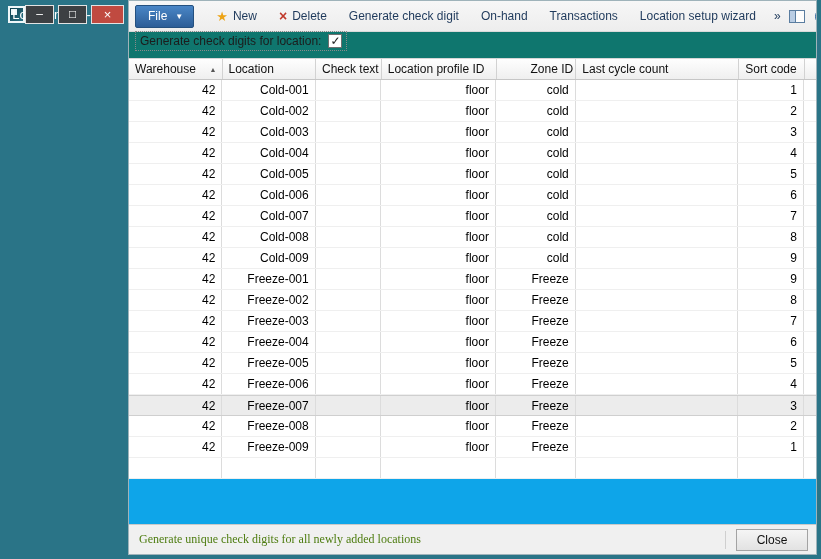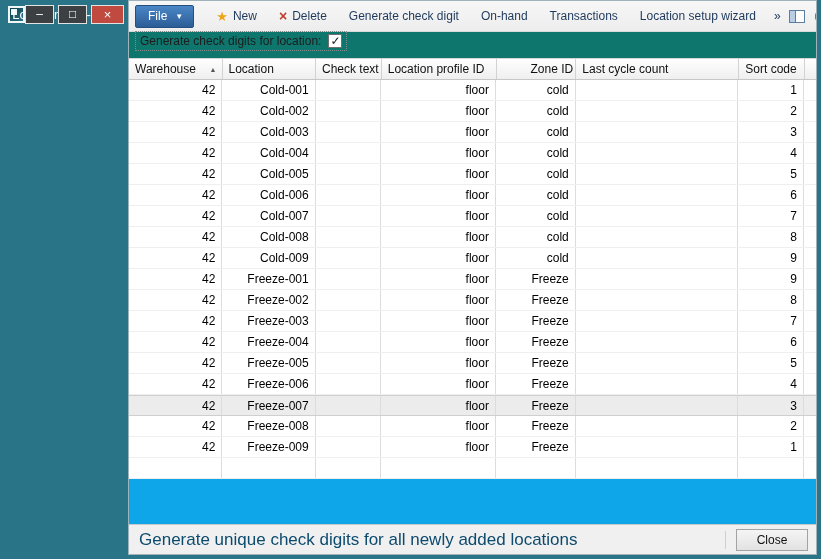--- a/index.html
+++ b/index.html
@@ -181,7 +181,7 @@
     display: flex; align-items: center;
     padding: 0 8px 0 10px; gap: 10px;
   }
-  .status-message { flex: 1 1 auto; font-size: 17px; color: #0c4a6e; }
+  .status-message { flex: 1 1 auto; font-size: 12px; color: #4d7c0f; font-family: Liberation Serif, serif; }
   .status-divider { width: 1px; height: 18px; background: #cfcfcf; }
   .close-button {
     min-width: 72px; height: 22px;

